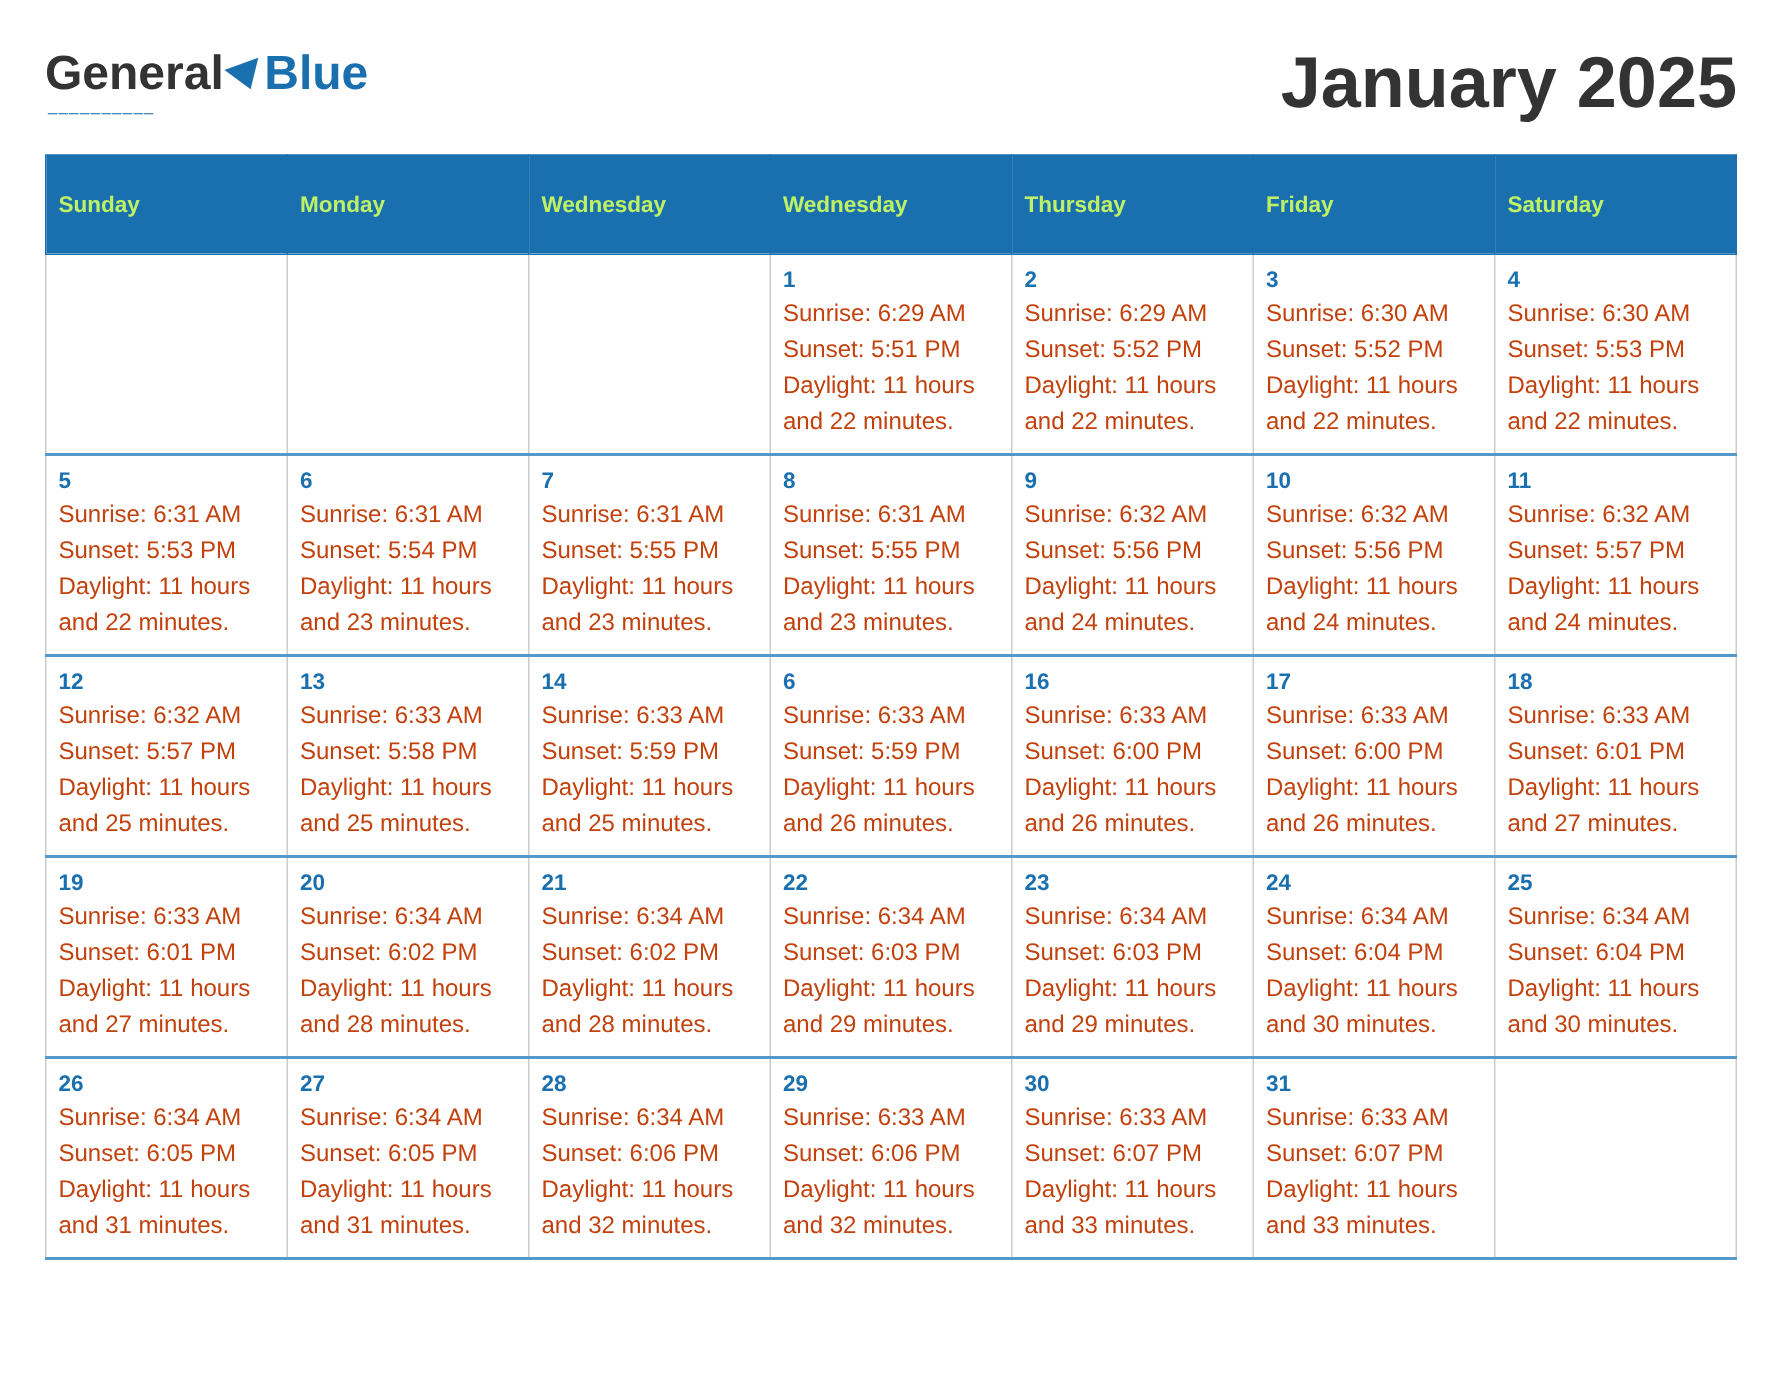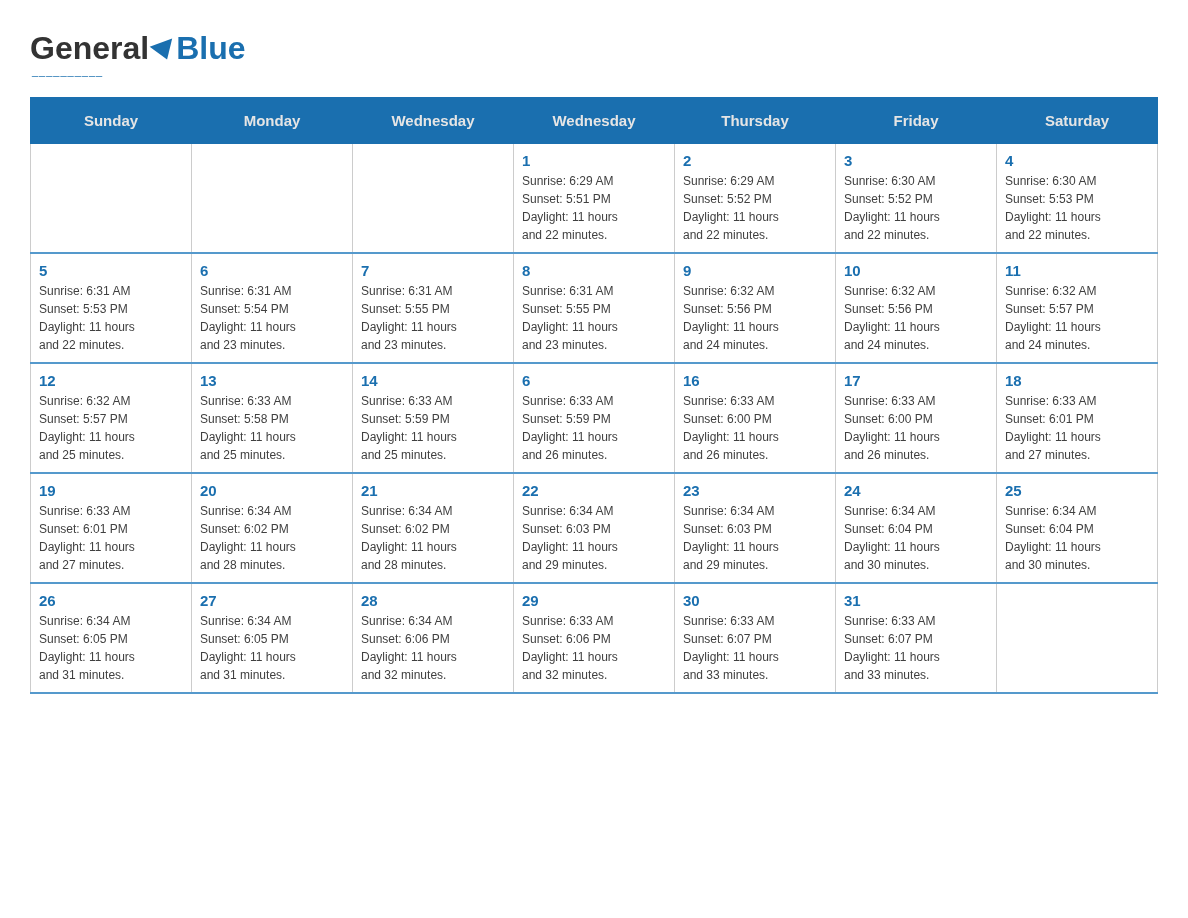--- a/index.html
+++ b/index.html
@@ -127,6 +127,7 @@
     <div class="logo-underline">__________</div>
   </div>
   <div class="title-area">
+    <div class="main-title">January 2025</div>
   </div>
 </div>
 

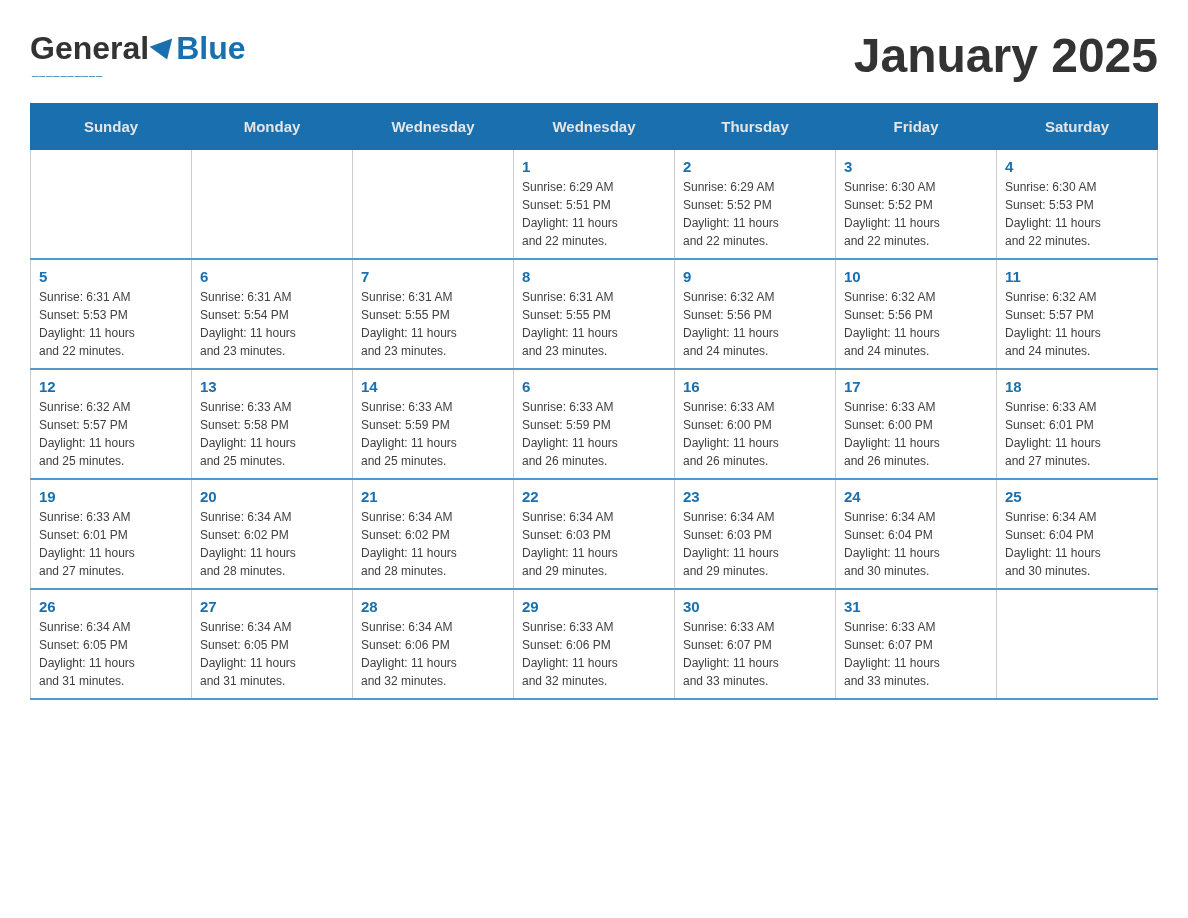--- a/index.html
+++ b/index.html
@@ -74,11 +74,11 @@
       background-color: #1a6faf;
     }
     thead th {
-      color: #e5e5e5;
+      color: #bef264;
       font-size: 15px;
       font-weight: 600;
-      padding: 14px 8px;
-      text-align: center;
+      padding: 24px 8px;
+      text-align: left;
       border: 1px solid #1a6faf;
     }
     tbody tr {

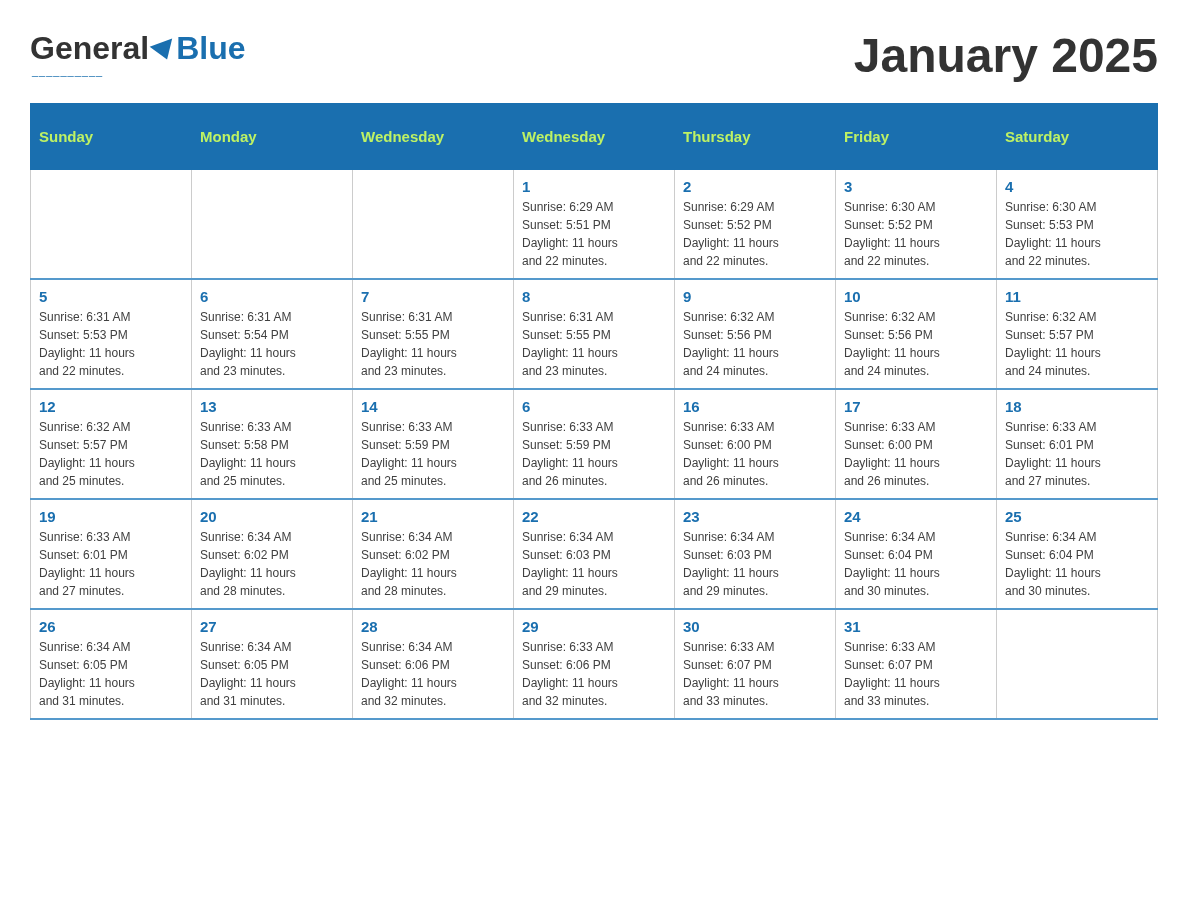--- a/index.html
+++ b/index.html
@@ -101,8 +101,8 @@
       margin-bottom: 3px;
     }
     .day-info {
-      font-size: 12px;
-      color: #404040;
+      font-size: 16px;
+      color: #c2410c;
       line-height: 1.5;
     }
     .empty-cell {

